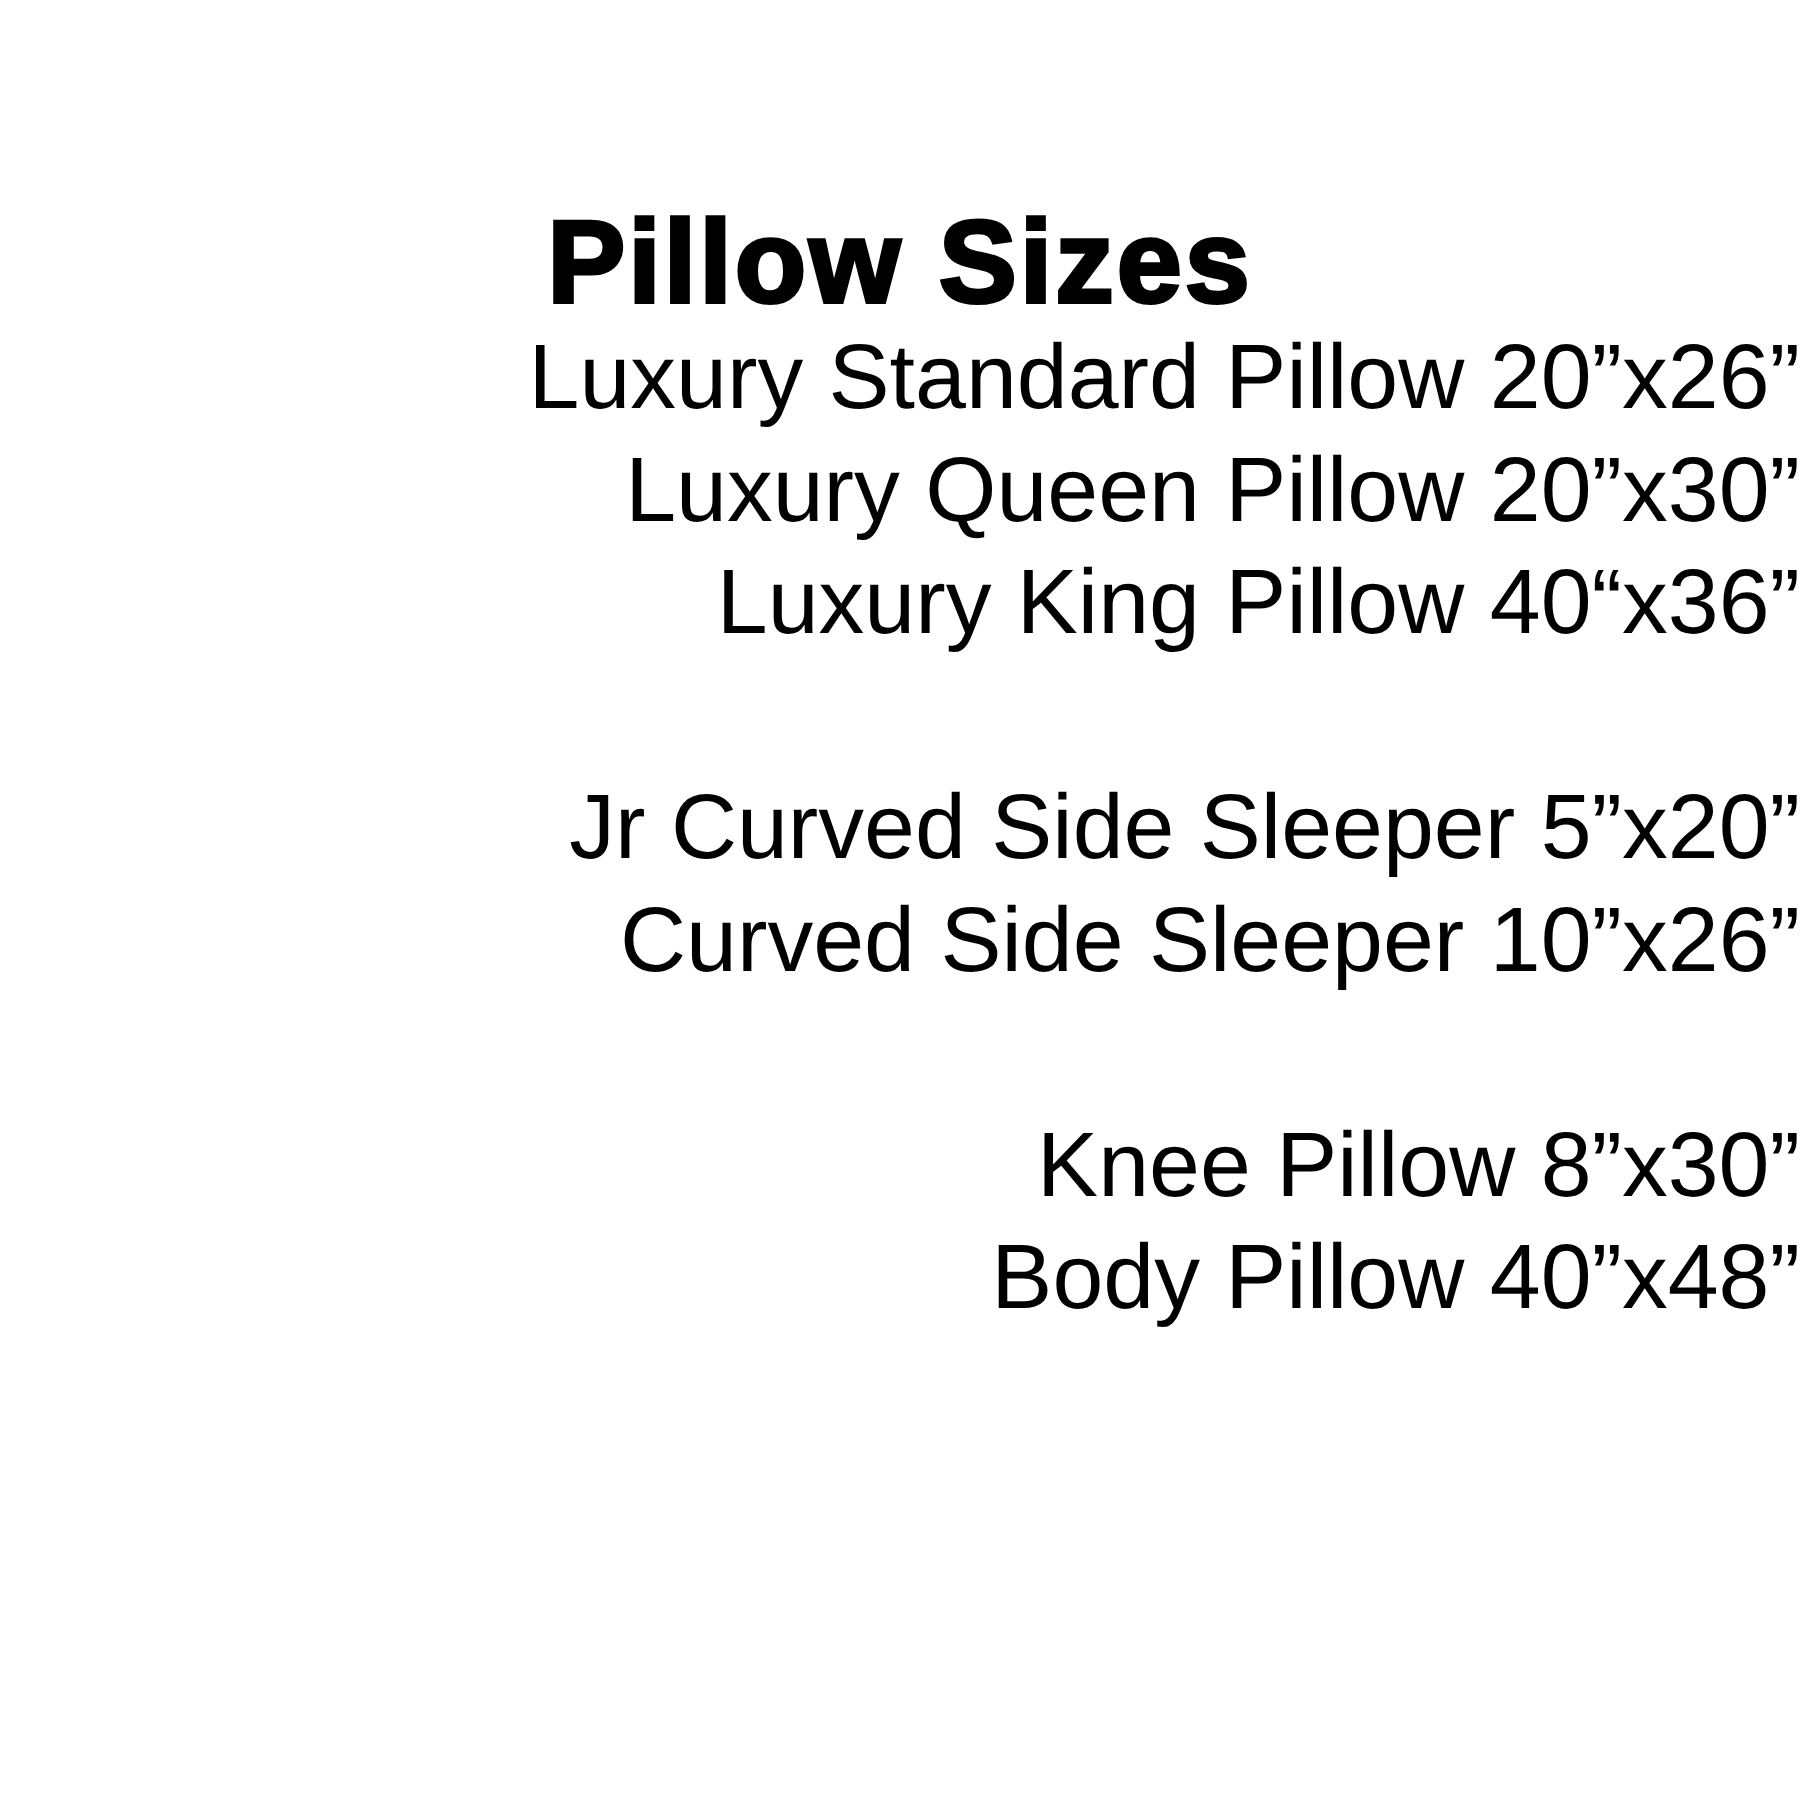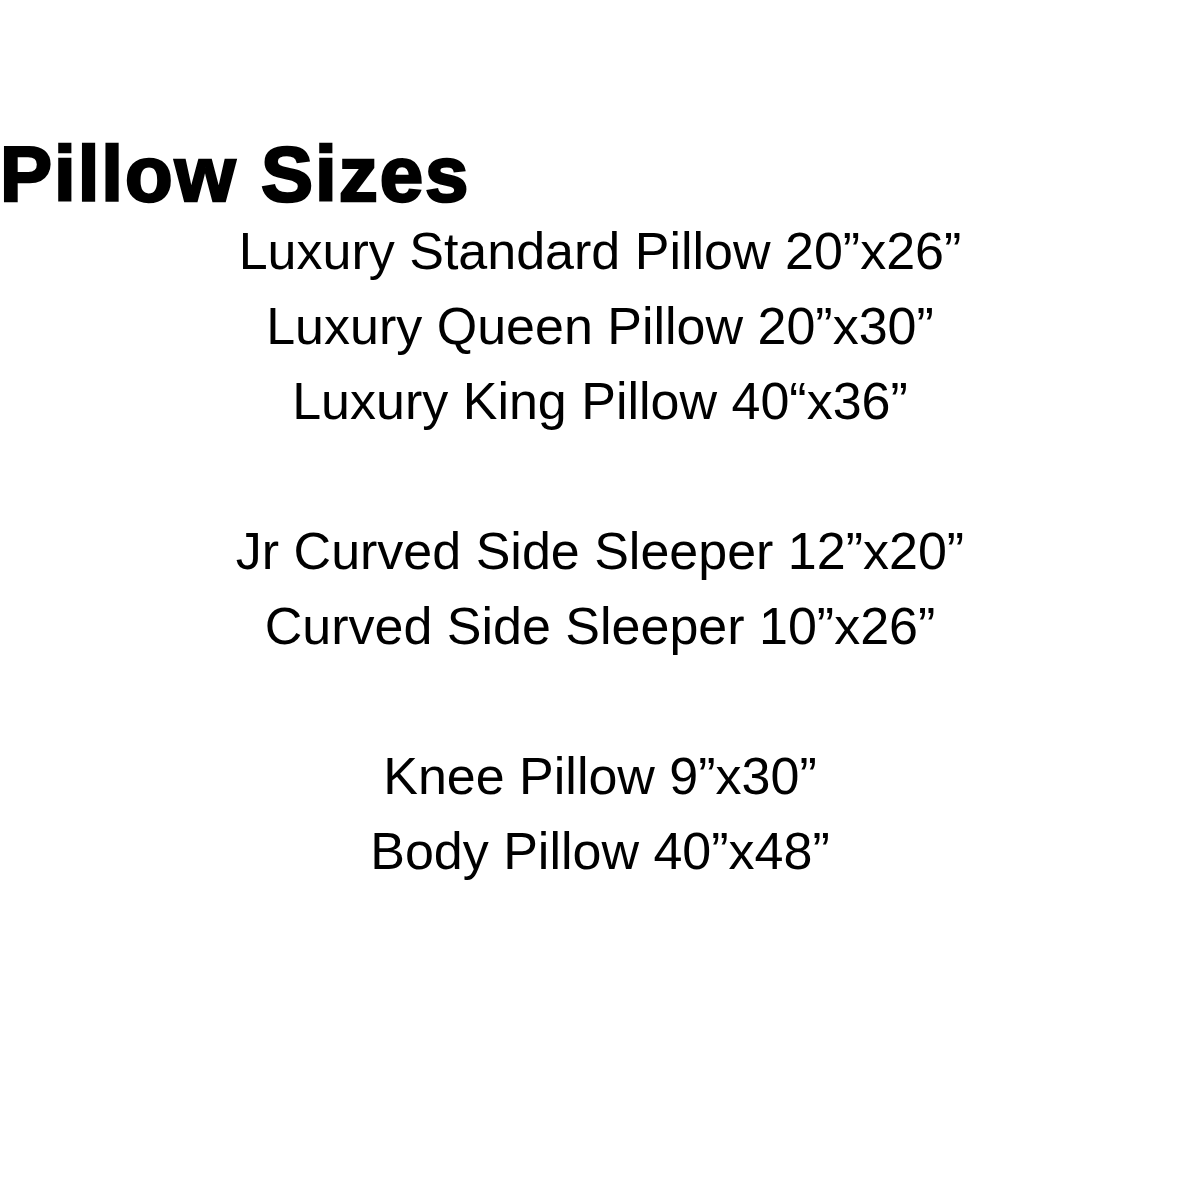--- a/index.html
+++ b/index.html
@@ -19,7 +19,7 @@
     top: 74px;
     left: 0;
     width: 100%;
-    text-align: left;
+    text-align: center;
     font-size: 78px;
     line-height: 96px;
     font-weight: bold;

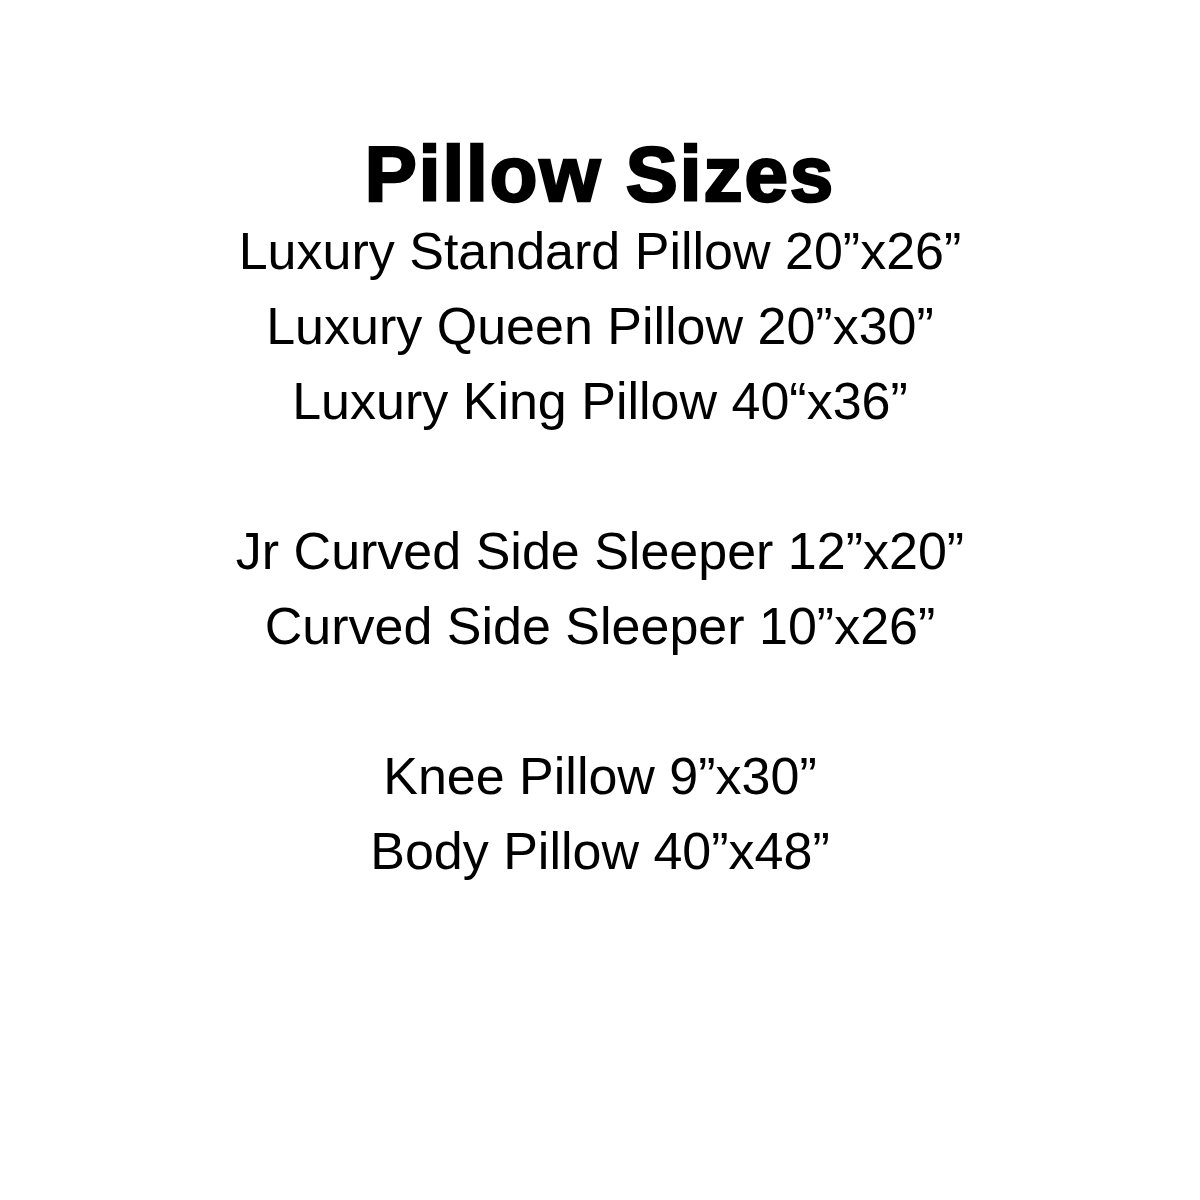--- a/index.html
+++ b/index.html
@@ -38,11 +38,12 @@
     margin: 0 0 75px 0;
   }
   .size-line {
-    font-size: 52px;
+    font-size: 61px;
     line-height: 75px;
     color: #000000;
     font-weight: 400;
     white-space: nowrap;
+    text-align: right;
   }
 </style>
 </head>

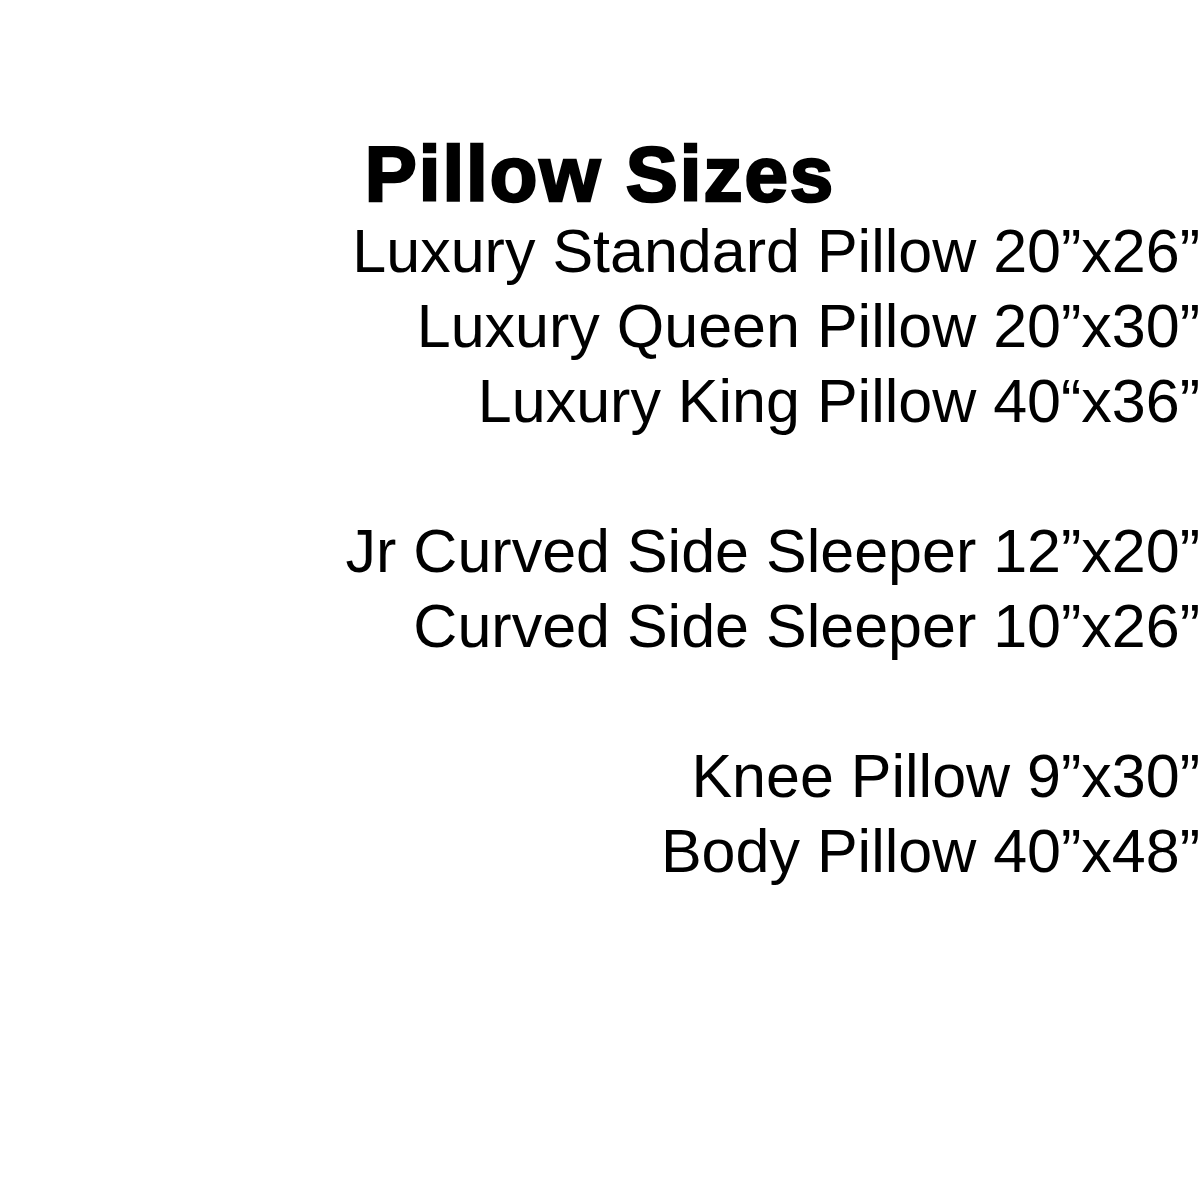--- a/index.html
+++ b/index.html
@@ -60,7 +60,7 @@
   </div>
 
   <div class="size-group">
-    <div class="size-line">Jr Curved Side Sleeper 12”x20”</div>
+    <div class="size-line">Jr Curved Side Sleeper 5”x20”</div>
     <div class="size-line">Curved Side Sleeper 10”x26”</div>
   </div>
 

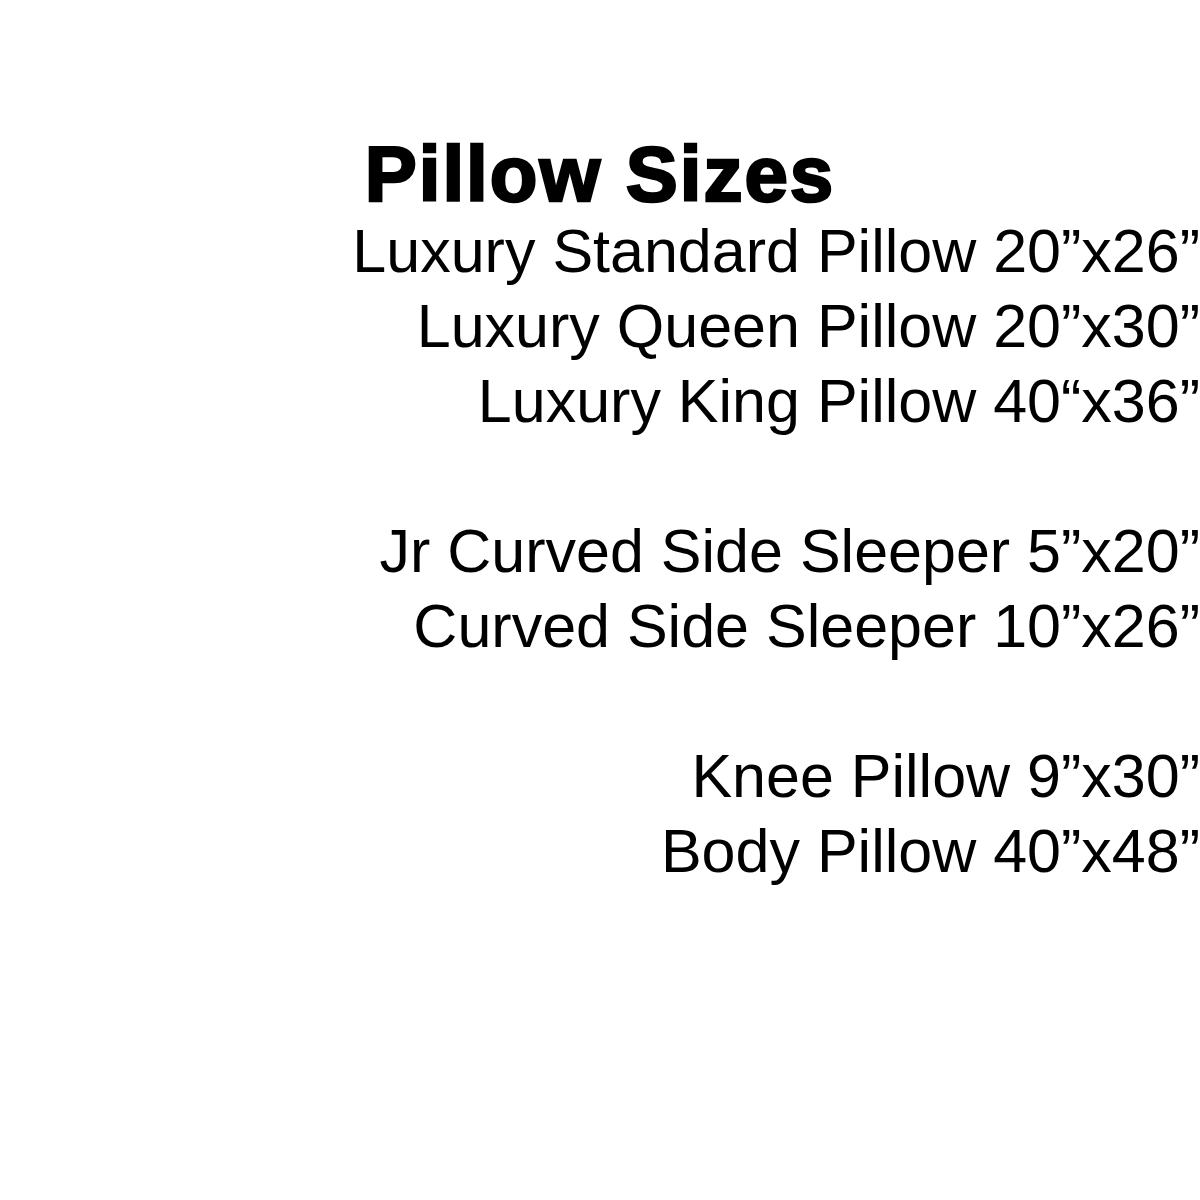--- a/index.html
+++ b/index.html
@@ -65,7 +65,7 @@
   </div>
 
   <div class="size-group">
-    <div class="size-line">Knee Pillow 9”x30”</div>
+    <div class="size-line">Knee Pillow 8”x30”</div>
     <div class="size-line">Body Pillow 40”x48”</div>
   </div>
 

